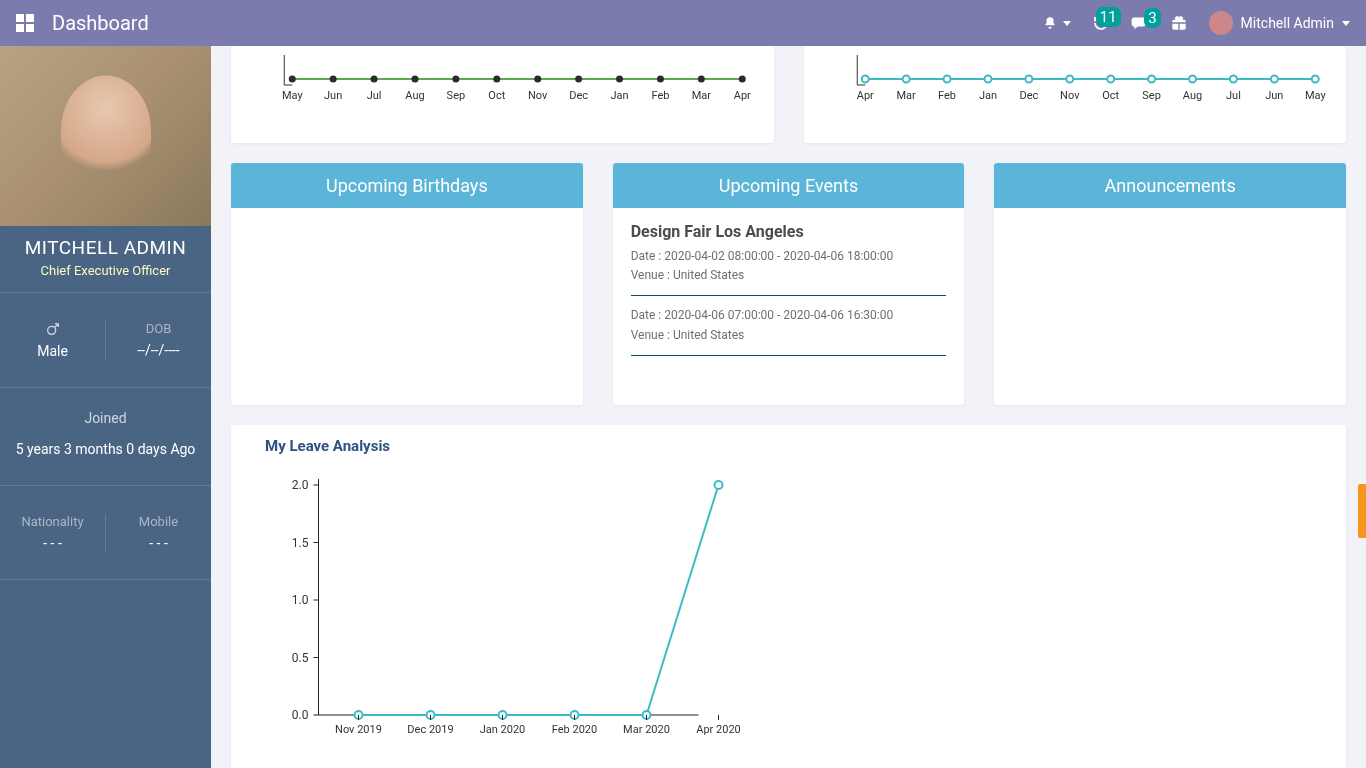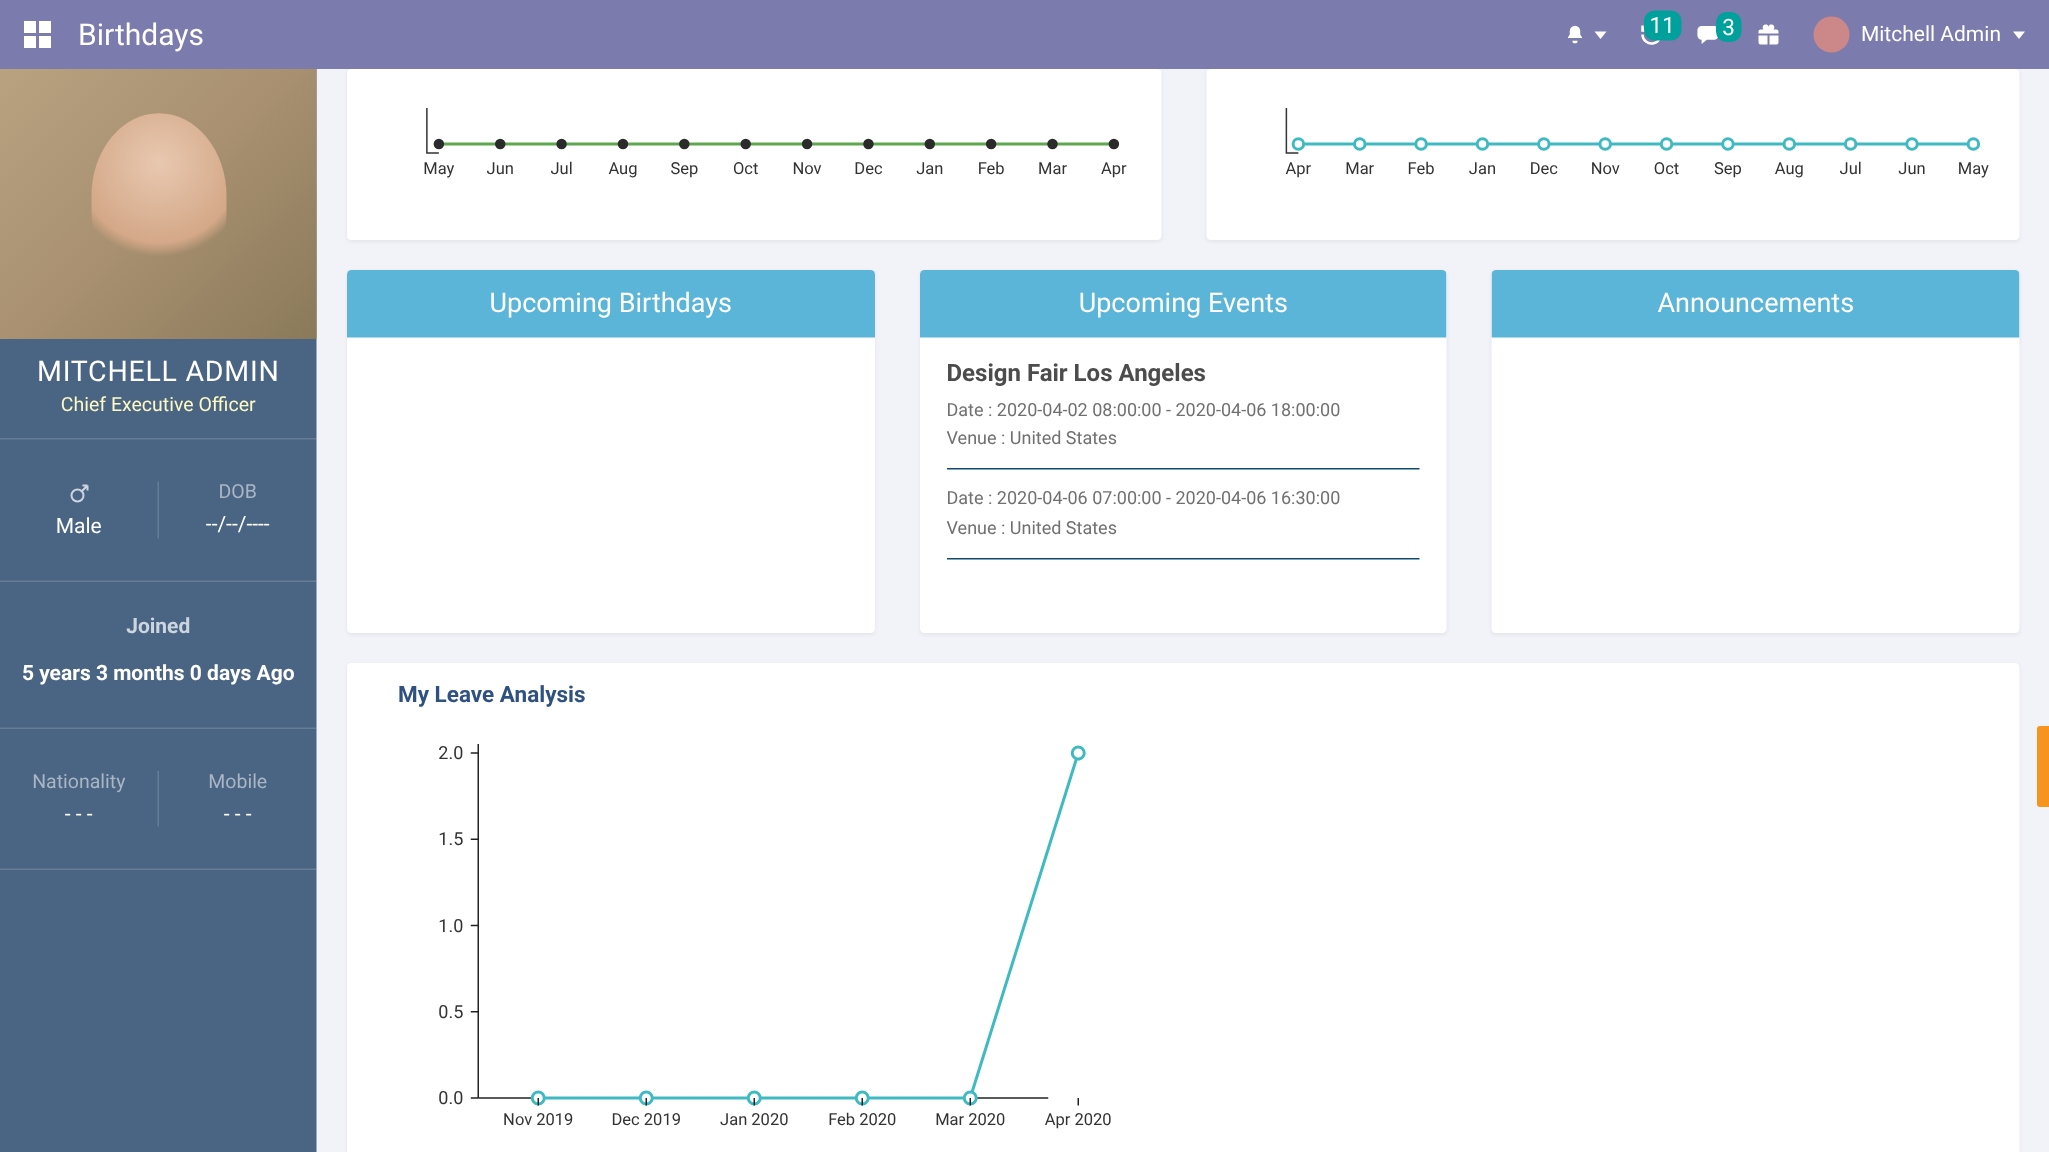--- a/index.html
+++ b/index.html
@@ -172,7 +172,7 @@
     <rect x="0" y="10" width="8" height="8"></rect>
       <rect x="10" y="10" width="8" height="8"></rect>
   </svg>
-  <div class="brand">Birthdays</div>
+  <div class="brand">Dashboard</div>
   <div class="top-actions">
     <div class="top-action">
       <svg width="14" height="14" viewBox="0 0 24 24" fill="#fff">

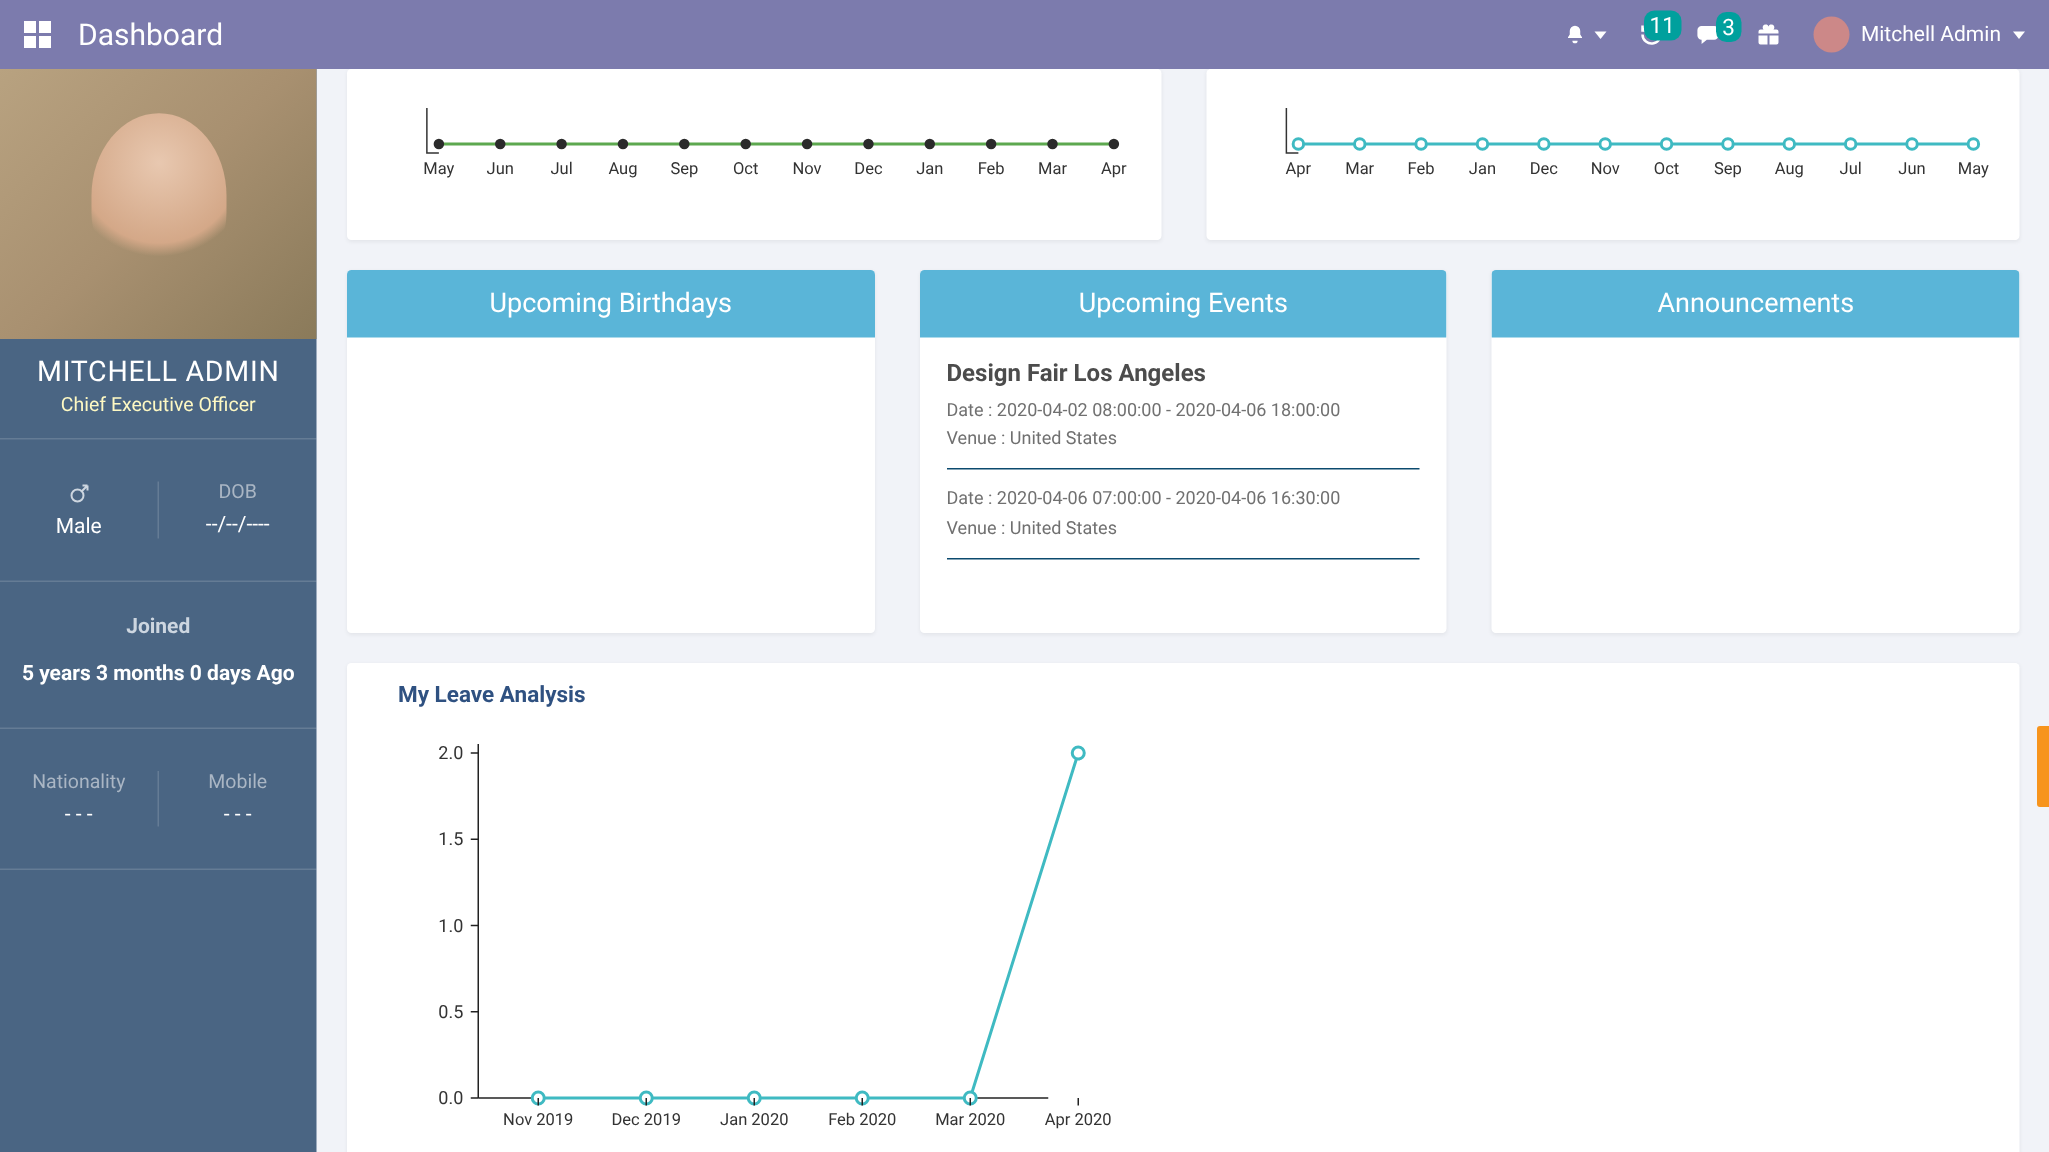--- a/index.html
+++ b/index.html
@@ -113,7 +113,7 @@
   flex: 1;
   background: #fff;
   border-radius: 3px;
-  padding: 26px 20px 24px;
+  padding: 9px 20px 24px;
   box-shadow: 0 1px 3px rgba(0,0,0,0.06);
   position: relative;
   text-align: center;

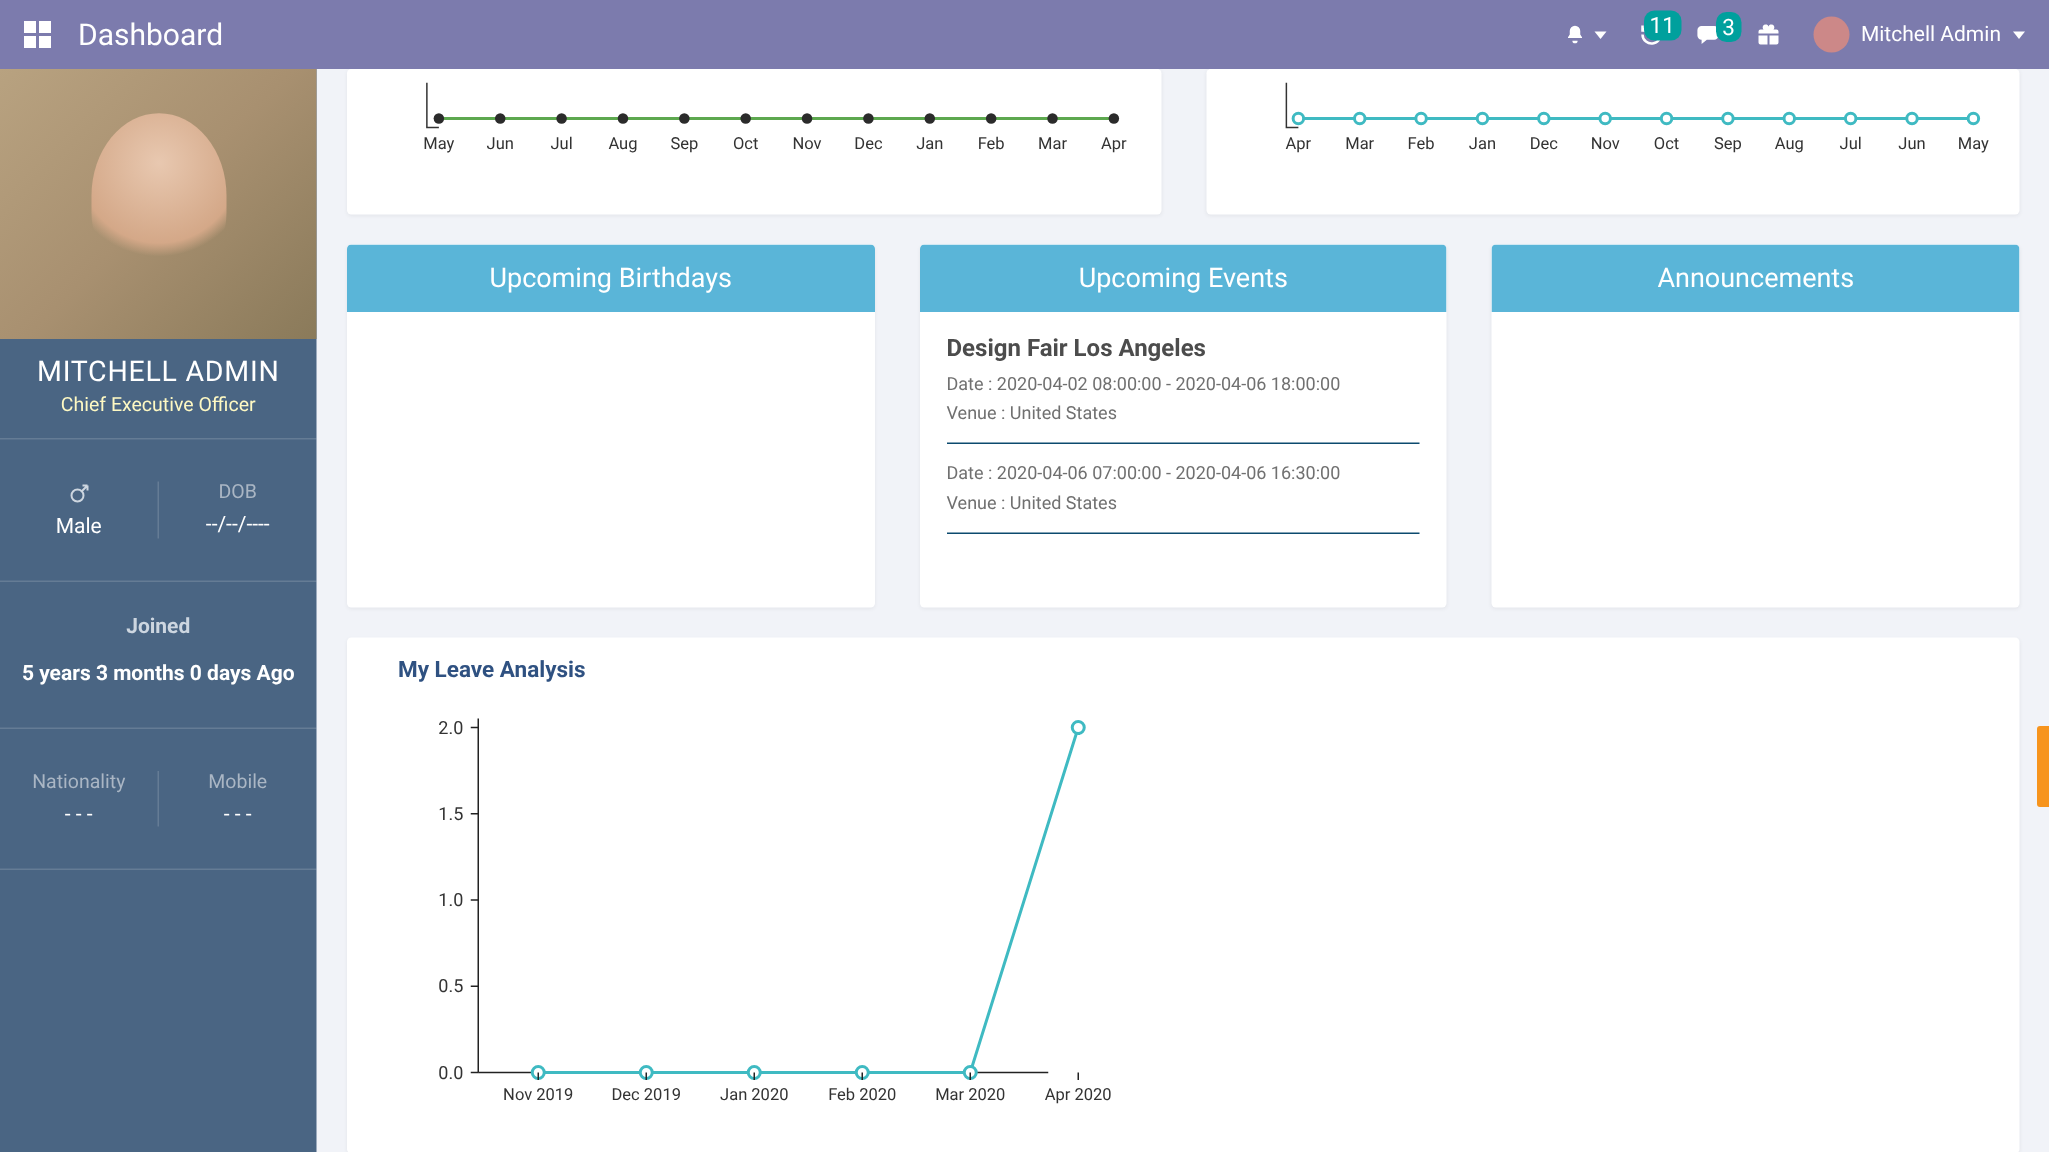--- a/index.html
+++ b/index.html
@@ -98,7 +98,7 @@
 .info-label { font-size: 13px; color: #aab6c4; margin-bottom: 6px; }
 .info-value { font-size: 14px; color: #fff; }
 .male-icon { display: block; margin: 0 auto 6px; }
-.joined-block { text-align: center; padding: 22px 10px; border-bottom: 1px solid rgba(255,255,255,0.15); font-weight: bold; }
+.joined-block { text-align: center; padding: 22px 10px; border-bottom: 1px solid rgba(255,255,255,0.15); }
 .joined-label { font-size: 14px; color: #cdd6e0; margin-bottom: 10px; }
 .joined-value { font-size: 14px; color: #fff; line-height: 1.9; }
 

